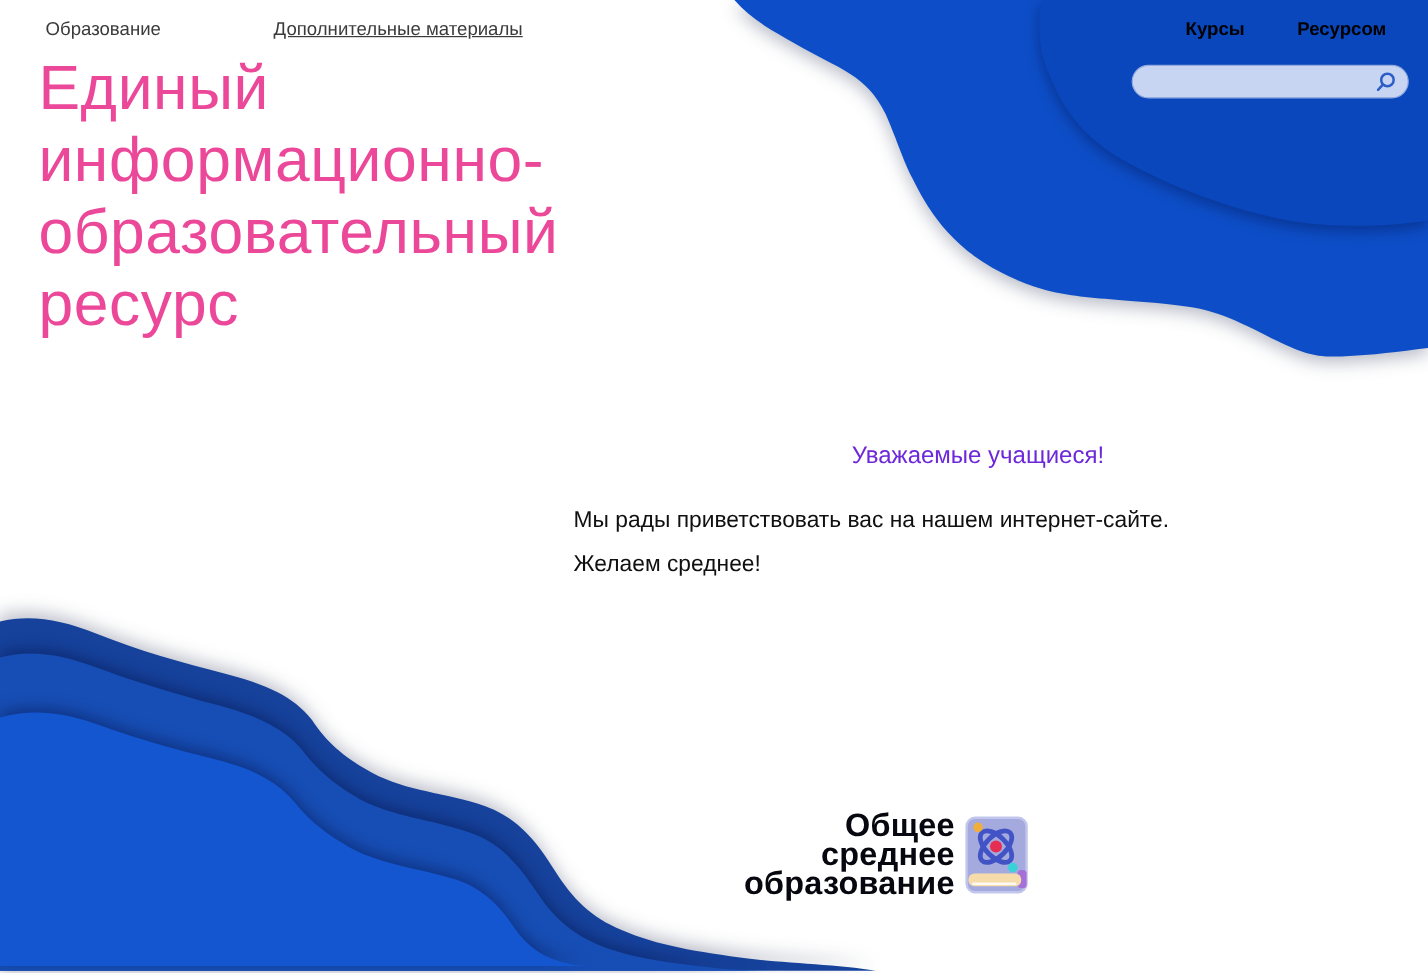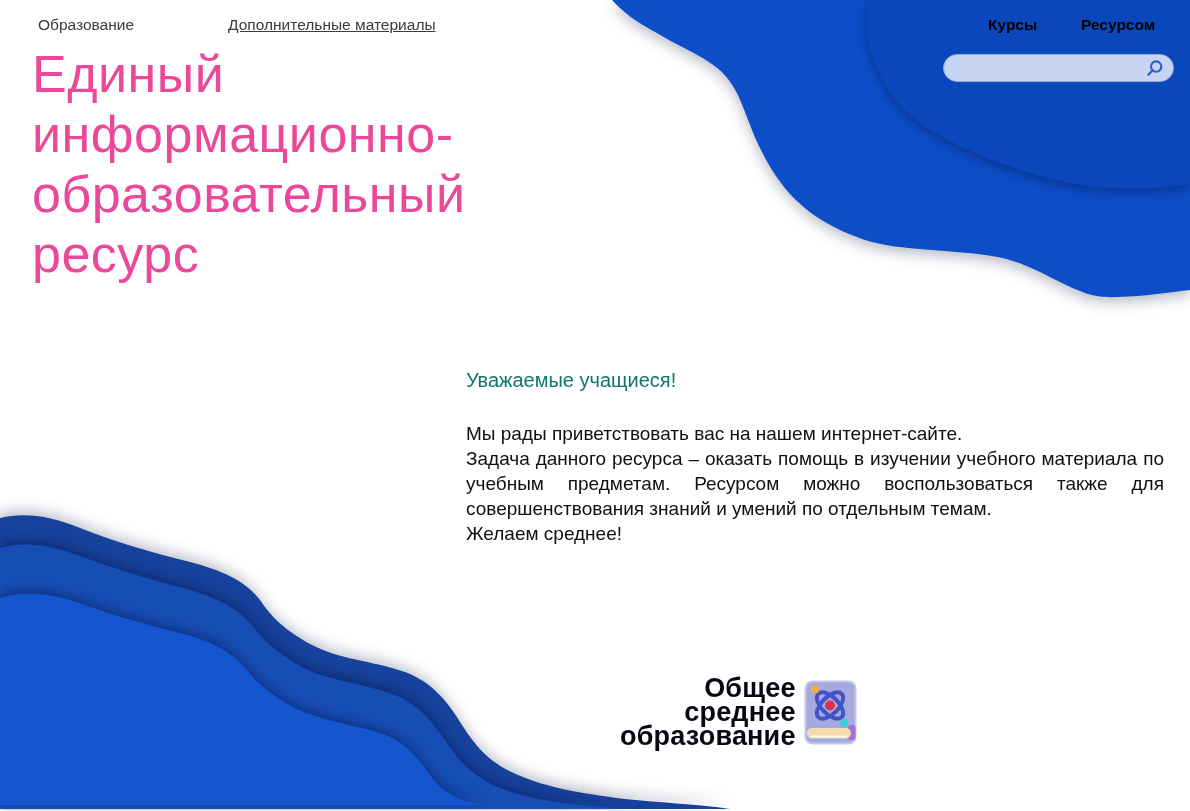--- a/index.html
+++ b/index.html
@@ -53,7 +53,7 @@
   
   .welcome { position:absolute; z-index:2; left:466px; top:368px; width:698px; color:#111111; }
   .welcome .greeting {
-    text-align:left; font-size:20px; line-height:24px; margin-bottom:29px; color:#0f766e;
+    text-align:center; font-size:20px; line-height:24px; margin-bottom:29px; color:#6d28d9;
   }
   .welcome p.body-par {
     font-size:19px; line-height:25px; text-align:justify; margin:0; color:#101010;

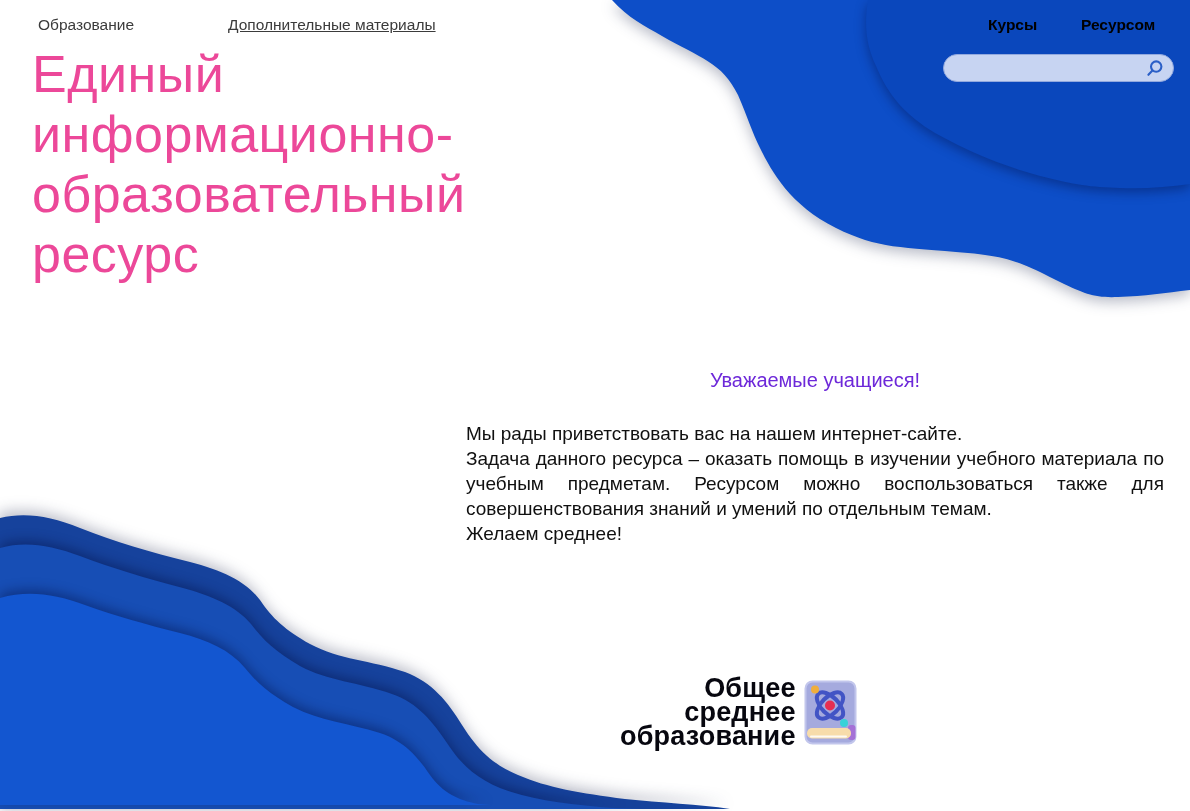--- a/index.html
+++ b/index.html
@@ -56,7 +56,7 @@
     text-align:center; font-size:20px; line-height:24px; margin-bottom:29px; color:#6d28d9;
   }
   .welcome p.body-par {
-    font-size:19px; line-height:25px; text-align:justify; margin:0; color:#101010;
+    font-size:19px; line-height:25px; text-align:justify; margin:12px; color:#101010;
   }
 
   

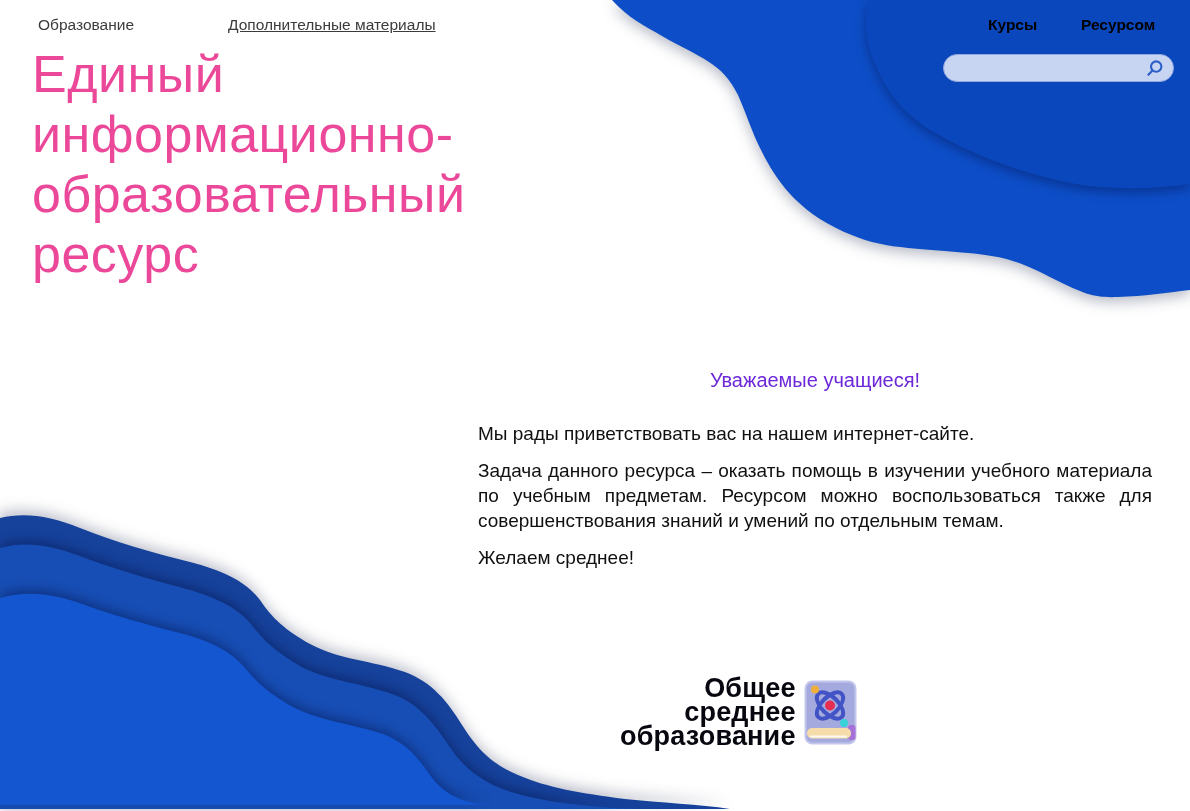--- a/index.html
+++ b/index.html
@@ -153,7 +153,6 @@
   <section class="welcome">
     <p class="greeting">Уважаемые учащиеся!</p>
     <p class="body-par">Мы рады приветствовать вас на нашем интернет-сайте.</p>
-    <p class="body-par">Задача данного ресурса – оказать помощь в изучении учебного материала по учебным предметам. Ресурсом можно воспользоваться также для совершенствования знаний и умений по отдельным темам.</p>
     <p class="body-par">Желаем среднее!</p>
   </section>
 

